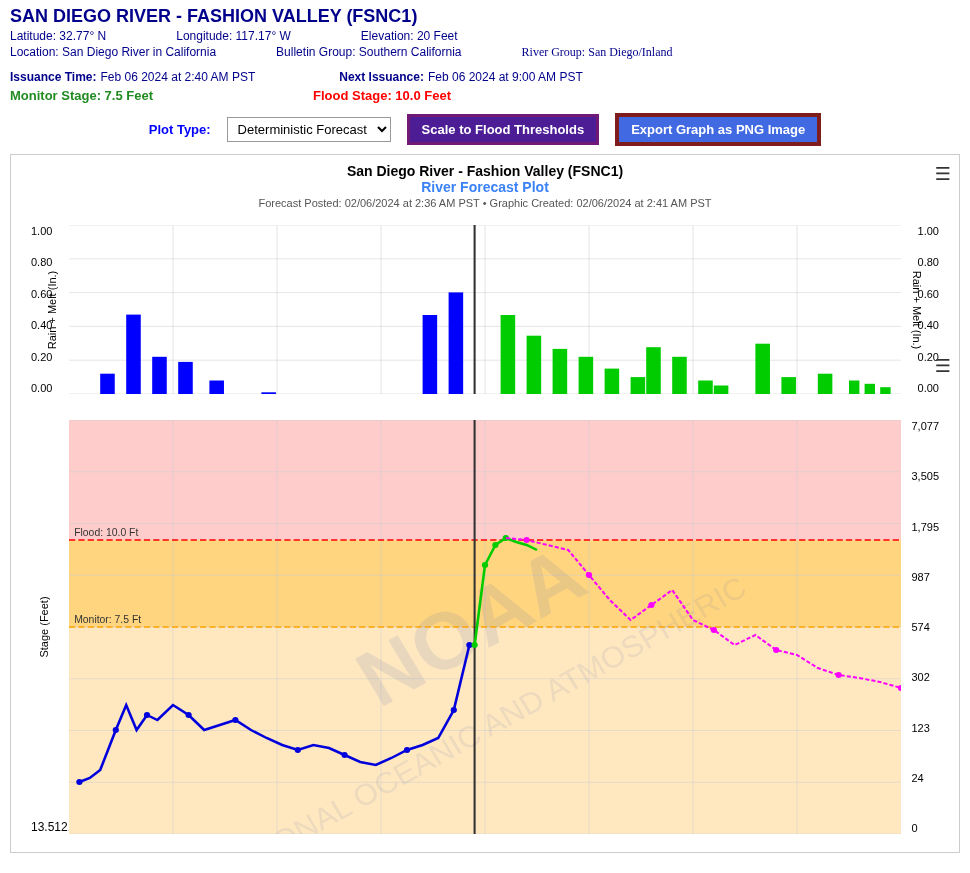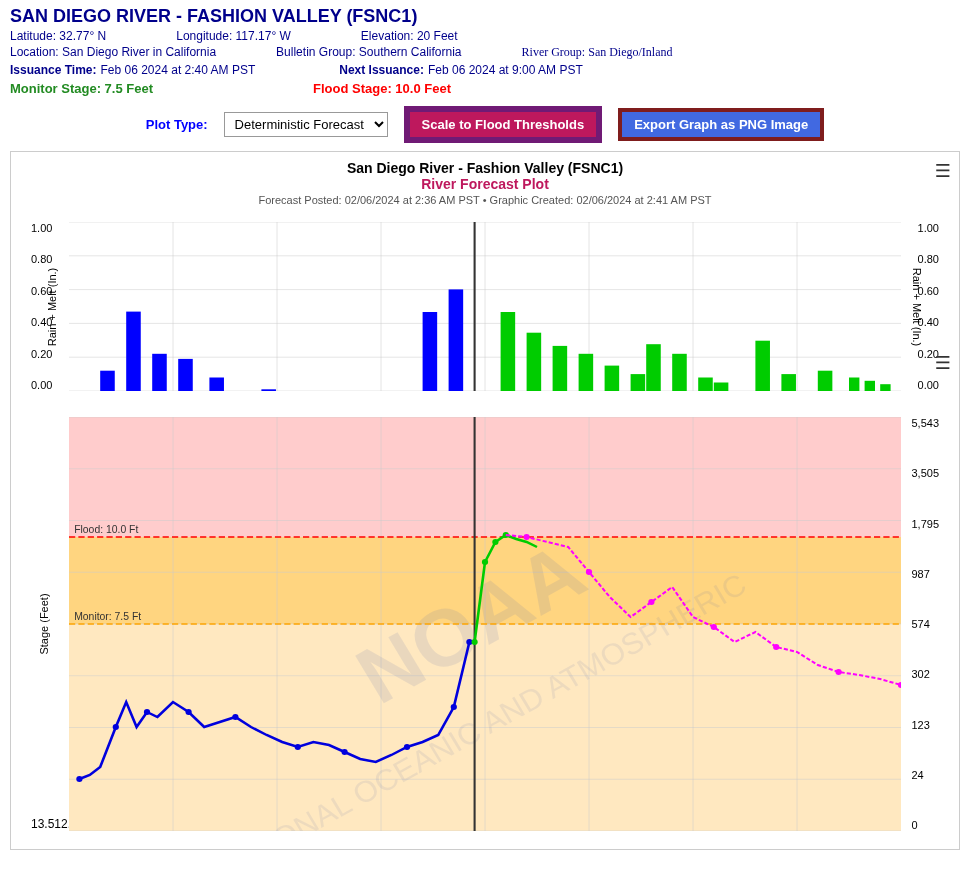--- a/index.html
+++ b/index.html
@@ -22,7 +22,7 @@
       <span style="color:#00008B; font-size:12px; margin-left:50px;">Bulletin Group:  Southern California</span>
       <span style="color:#00008B; font-size:12px; margin-left:50px;font-family:Liberation Serif, serif;">River Group:  San Diego/Inland</span>
     </div>
-    <div style="display:flex; gap:4px; margin-top:3px; font-size:12px; color:#00008B;">
+    <div style="display:flex; gap:4px; margin-top:10px; font-size:12px; color:#00008B;">
       <span style="font-weight:bold;">Issuance Time:</span>
       <span>Feb 06 2024 at 2:40 AM PST</span>
       <span style="font-weight:bold; margin-left:80px;text-align:right;">Next Issuance:</span>

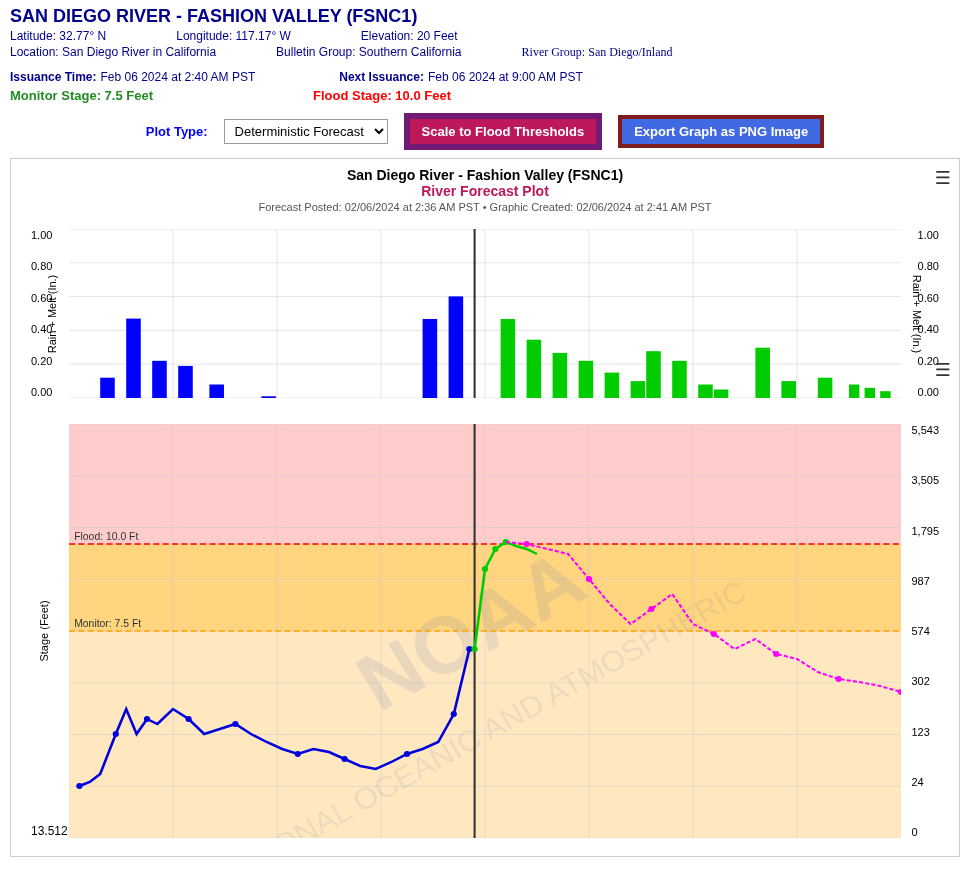--- a/index.html
+++ b/index.html
@@ -39,7 +39,7 @@
     <select style="border:1px solid #999; padding:3px 6px; font-size:13px; background:#fff;">
       <option>Deterministic Forecast</option>
     </select>
-    <button style="background:#be185d; color:#fff; border:6px solid #701a75; padding:5px 12px; font-size:13px; font-weight:bold; cursor:pointer;">Scale to Flood Thresholds</button>
+    <button style="background:#4c1d95; color:#fff; border:3px solid #701a75; padding:5px 12px; font-size:13px; font-weight:bold; cursor:pointer;">Scale to Flood Thresholds</button>
     <button style="background:#4169E1; color:#fff; border:4px solid #7f1d1d; padding:5px 12px; font-size:13px; font-weight:bold; cursor:pointer;">Export Graph as PNG Image</button>
   </div>
 

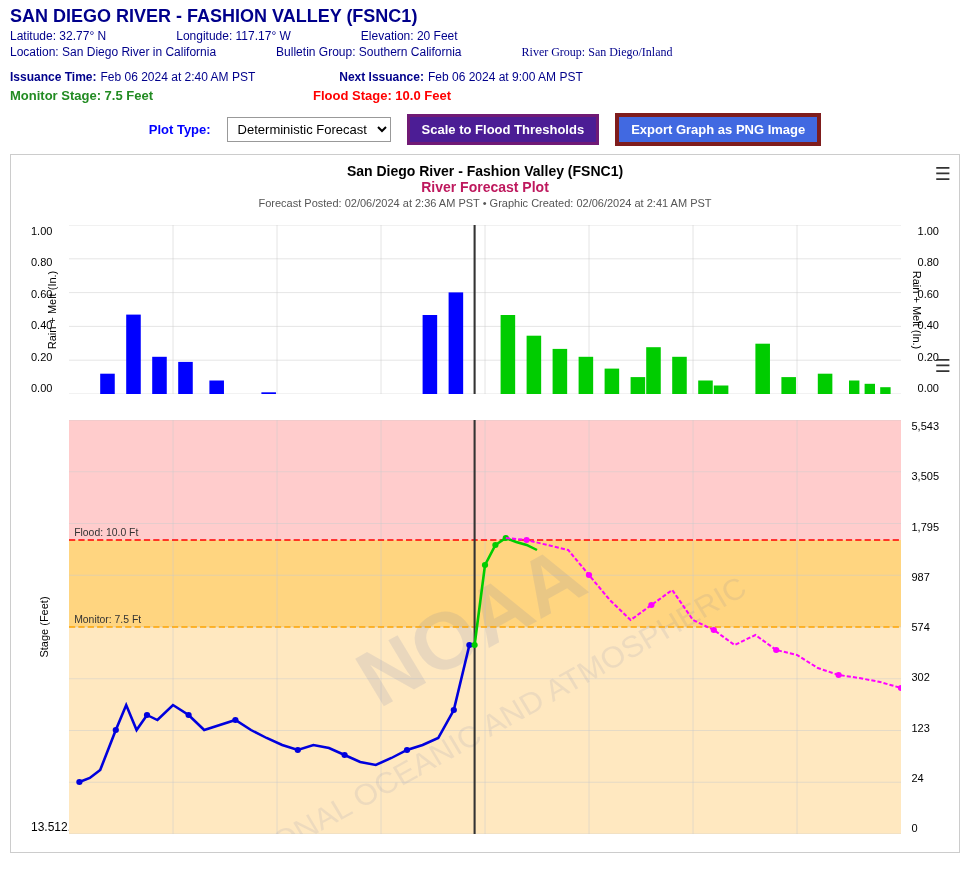--- a/index.html
+++ b/index.html
@@ -49,7 +49,7 @@
 
     <div style="text-align:center; padding-top:8px;">
       <div style="font-size:14px; font-weight:bold; color:#000;">San Diego River - Fashion Valley (FSNC1)</div>
-      <div style="font-size:14px; font-weight:bold; color:#be185d;">River Forecast Plot</div>
+      <div style="font-size:14px; font-weight:bold; color:#3b82f6;">River Forecast Plot</div>
       <div style="font-size:11px; color:#555; margin-top:2px;">Forecast Posted: 02/06/2024 at 2:36 AM PST  •  Graphic Created: 02/06/2024 at 2:41 AM PST</div>
     </div>
 

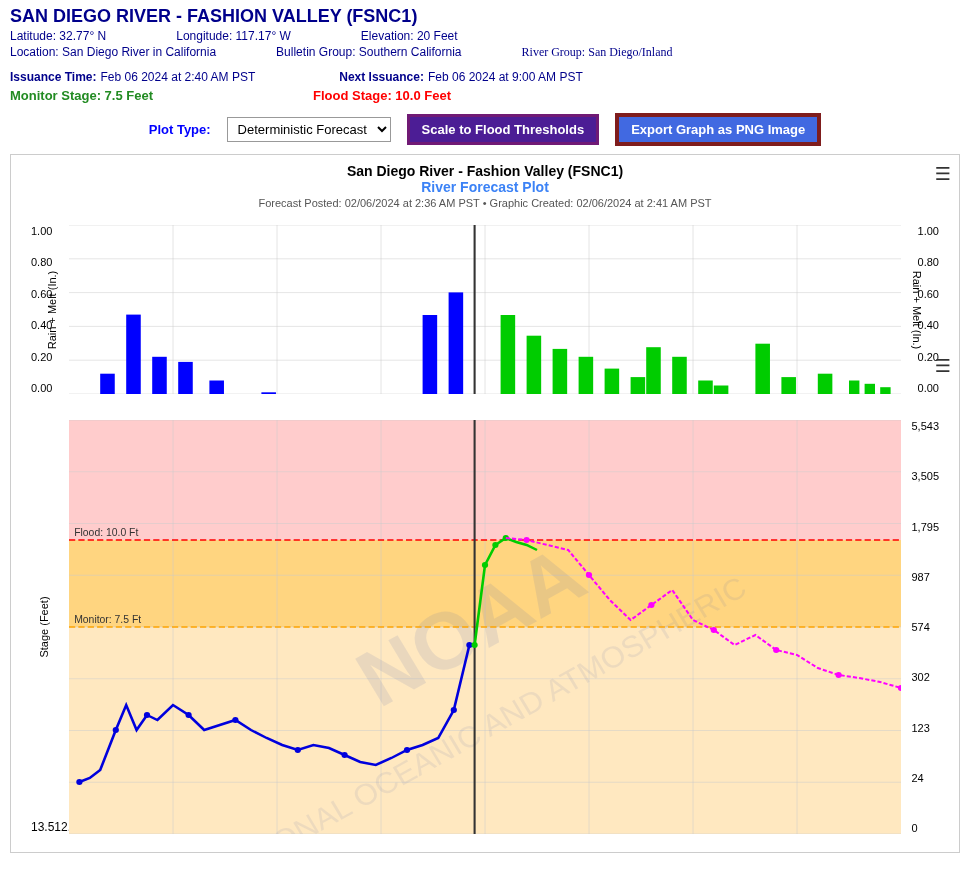--- a/index.html
+++ b/index.html
@@ -169,7 +169,7 @@
       </div>
 
       <div style="position:absolute; right:20px; top:8px; height:calc(100% - 16px); display:flex; flex-direction:column; justify-content:space-between; align-items:flex-start; font-size:11px; color:#000;">
-        <span>5,543</span>
+        <span>7,077</span>
         <span>3,505</span>
         <span>1,795</span>
         <span>987</span>

